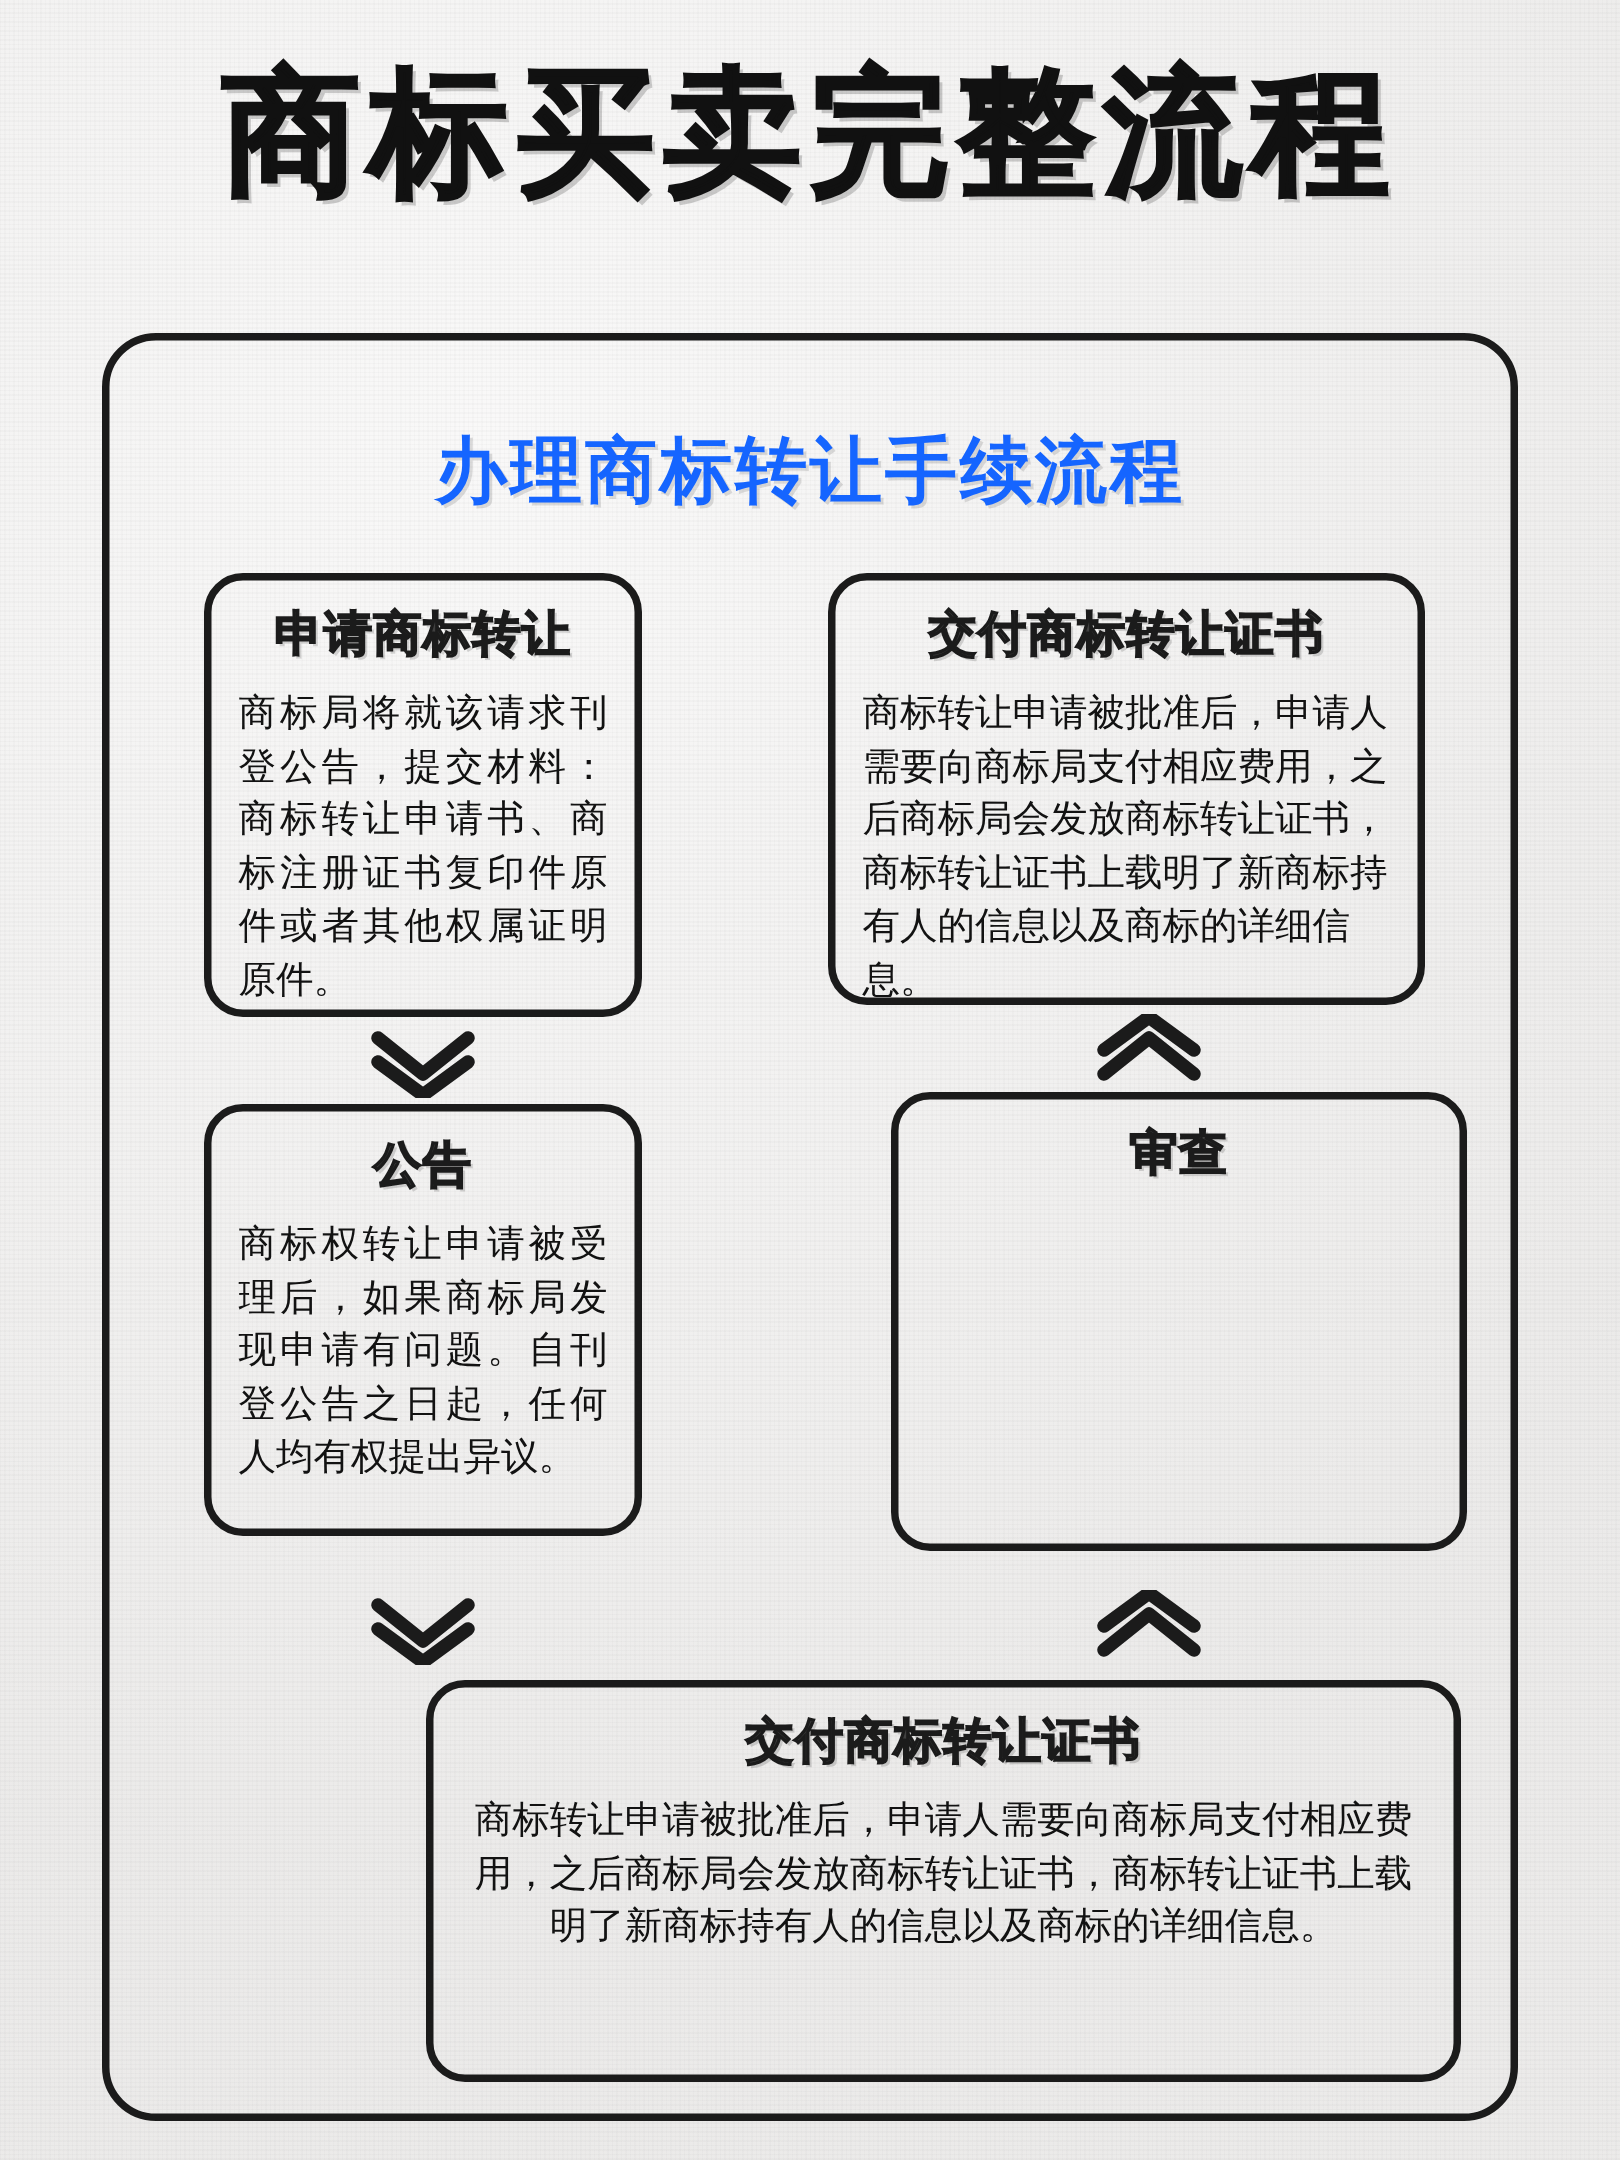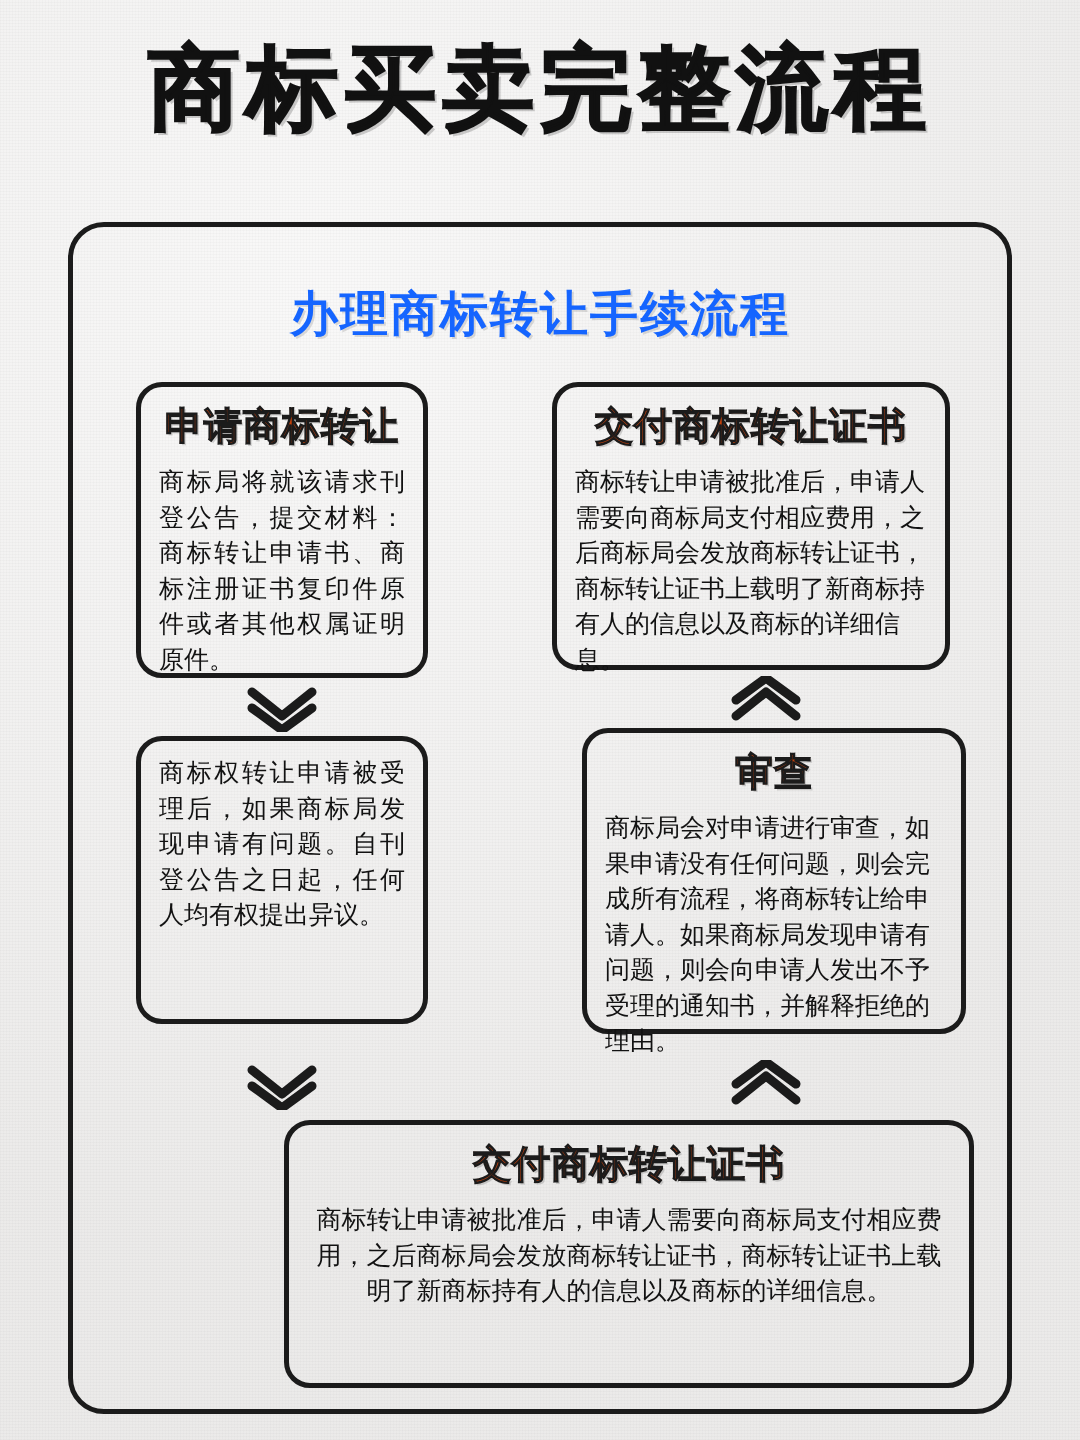--- a/index.html
+++ b/index.html
@@ -86,9 +86,9 @@
   }
   .card-title {
     text-align: center;
-    font-size: 38px;
+    font-size: 32px;
     font-weight: bold;
-    color: #c2410c;
+    color: #404040;
     -webkit-text-stroke: 1.2px #1b1b1b;
     font-family: "DejaVu Sans", "Liberation Sans", sans-serif;
     letter-spacing: 1px;

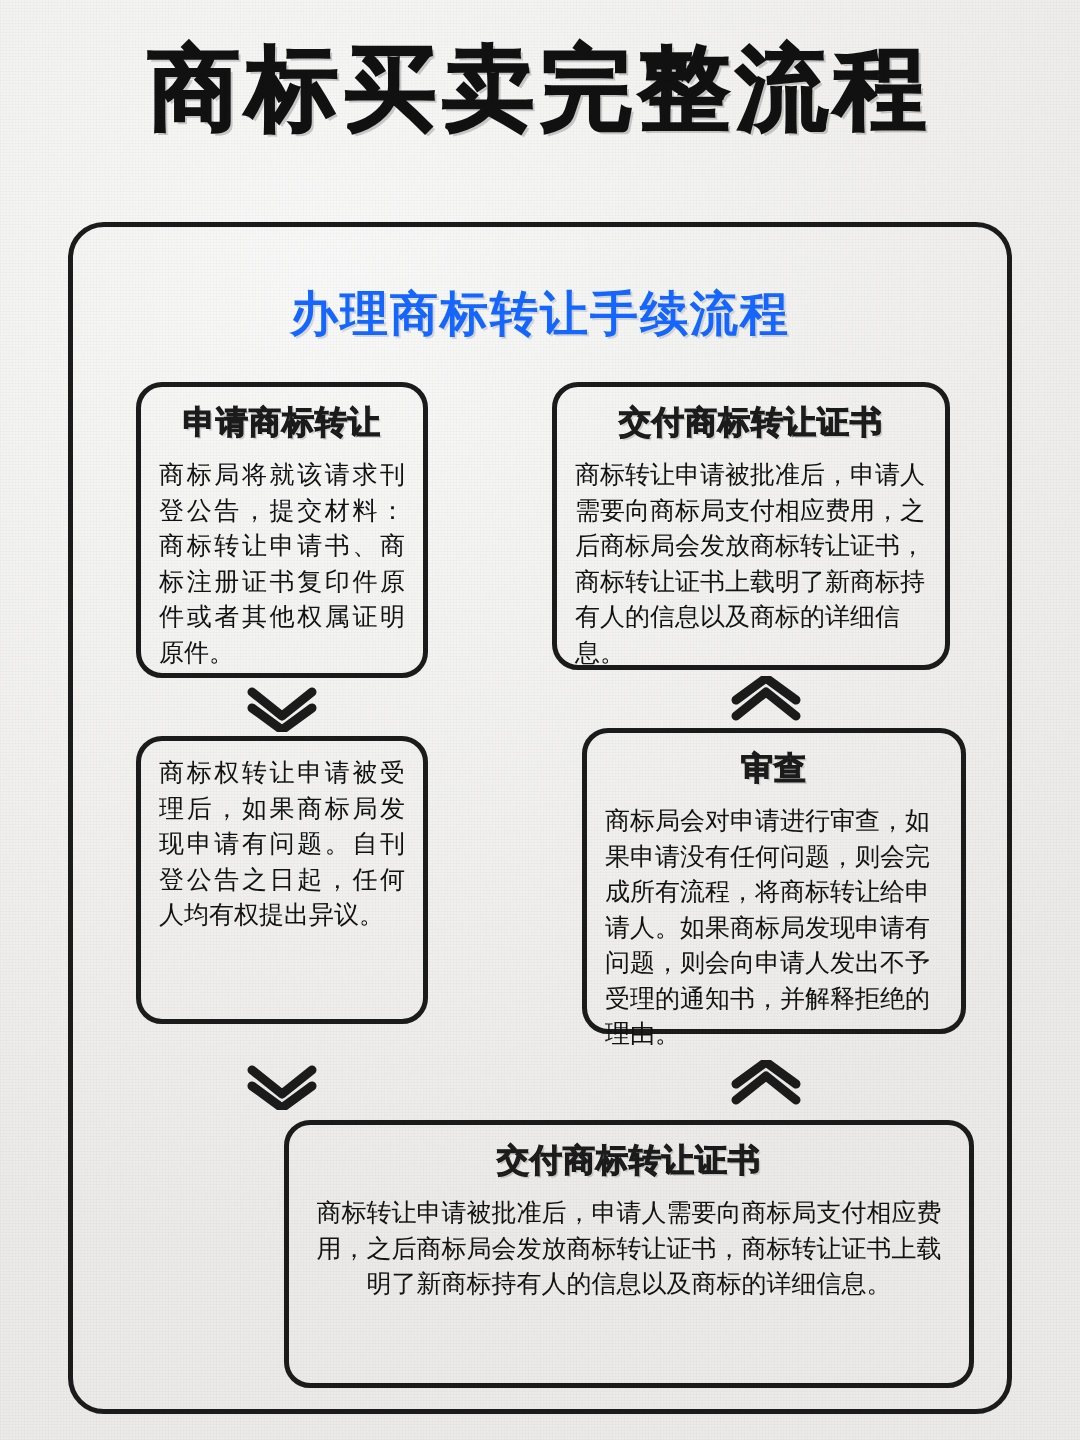--- a/index.html
+++ b/index.html
@@ -146,6 +146,7 @@
   </div>
 
   <div class="card" id="card-notice">
+    <div class="card-title">公告</div>
     <div class="card-body">商标权转让申请被受理后，如果商标局发现申请有问题。自刊登公告之日起，任何人均有权提出异议。</div>
   </div>
 

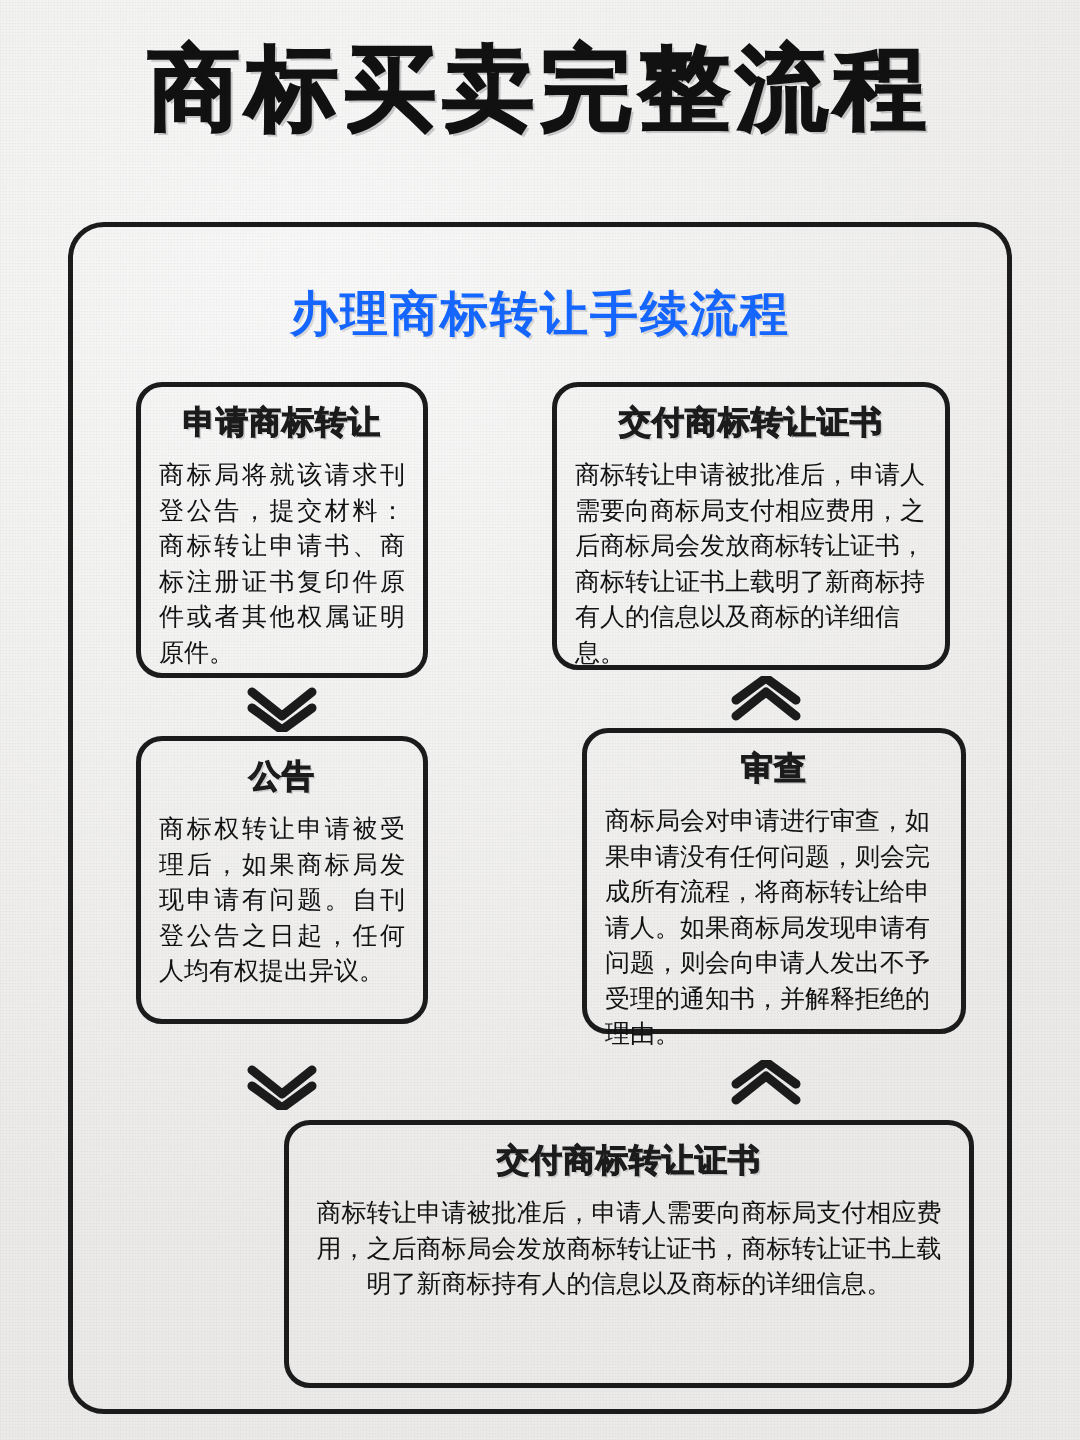--- a/index.html
+++ b/index.html
@@ -106,7 +106,7 @@
   #card-apply   { left: 136px; top: 382px;  width: 292px; height: 296px; }
   #card-notice  { left: 136px; top: 736px;  width: 292px; height: 288px; }
   #card-deliver-bottom { left: 284px; top: 1120px; width: 690px; height: 268px; }
-  #card-review  { left: 582px; top: 728px;  width: 384px; height: 306px; }
+  #card-review  { left: 594px; top: 728px;  width: 384px; height: 306px; }
   #card-deliver-top { left: 552px; top: 382px; width: 398px; height: 288px; }
 
   #card-deliver-bottom .card-body,

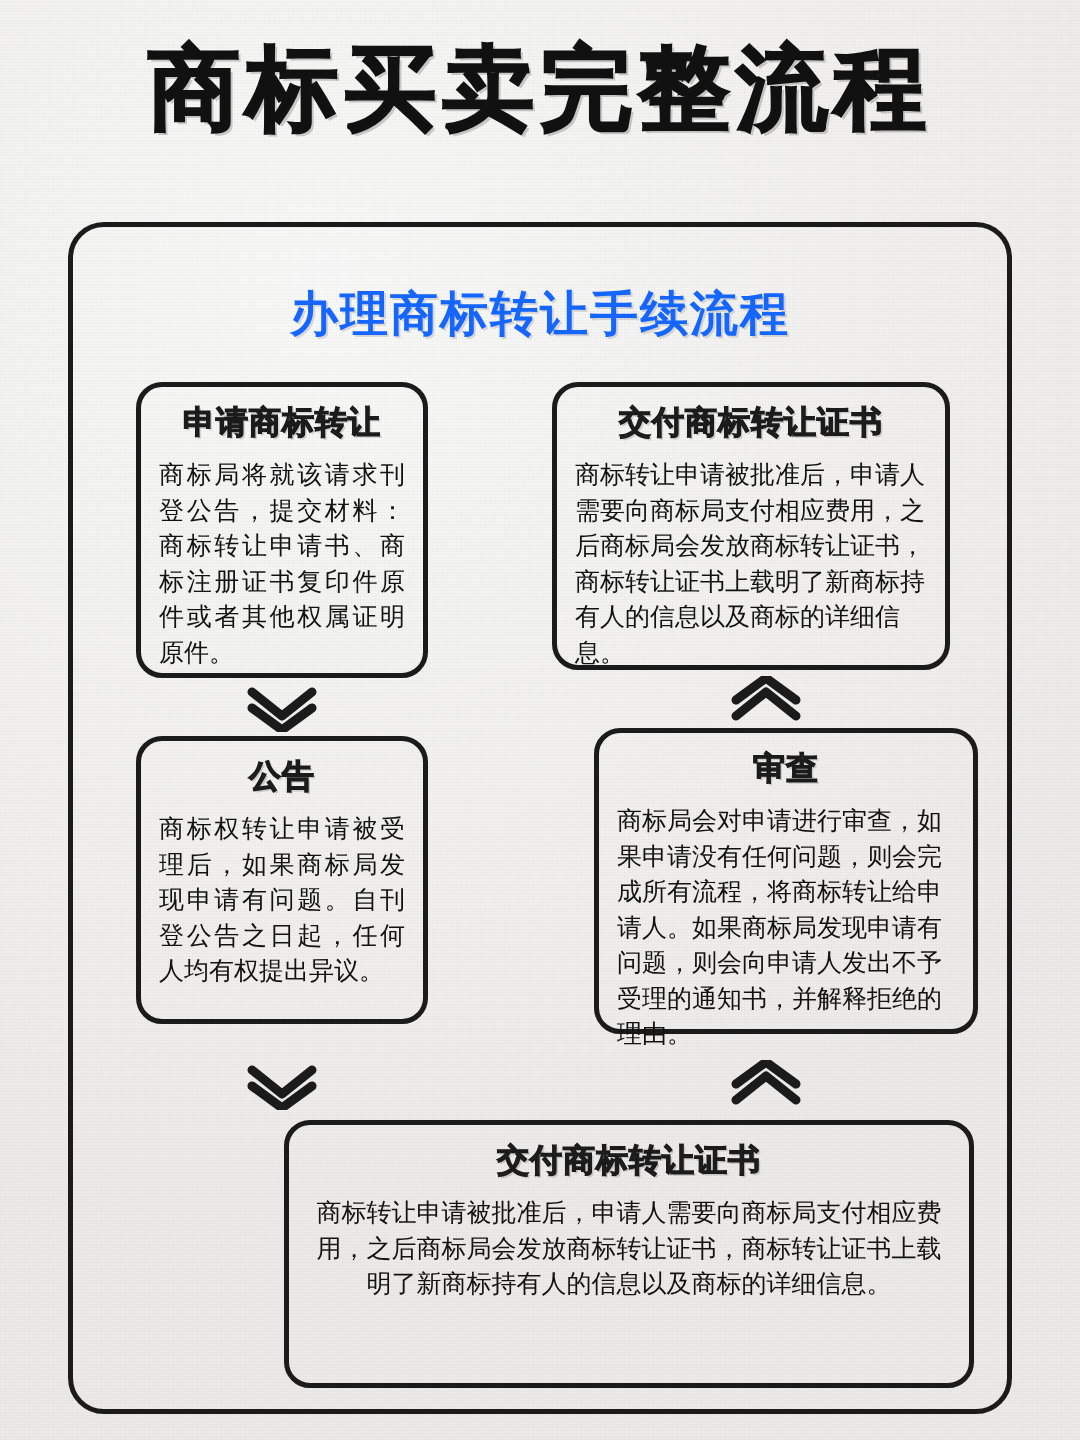--- a/index.html
+++ b/index.html
@@ -157,7 +157,6 @@
 
   <div class="card" id="card-review">
     <div class="card-title">审查</div>
-    <div class="card-body">商标局会对申请进行审查，如果申请没有任何问题，则会完成所有流程，将商标转让给申请人。如果商标局发现申请有问题，则会向申请人发出不予受理的通知书，并解释拒绝的理由。</div>
   </div>
 
   <div class="card" id="card-deliver-top">

